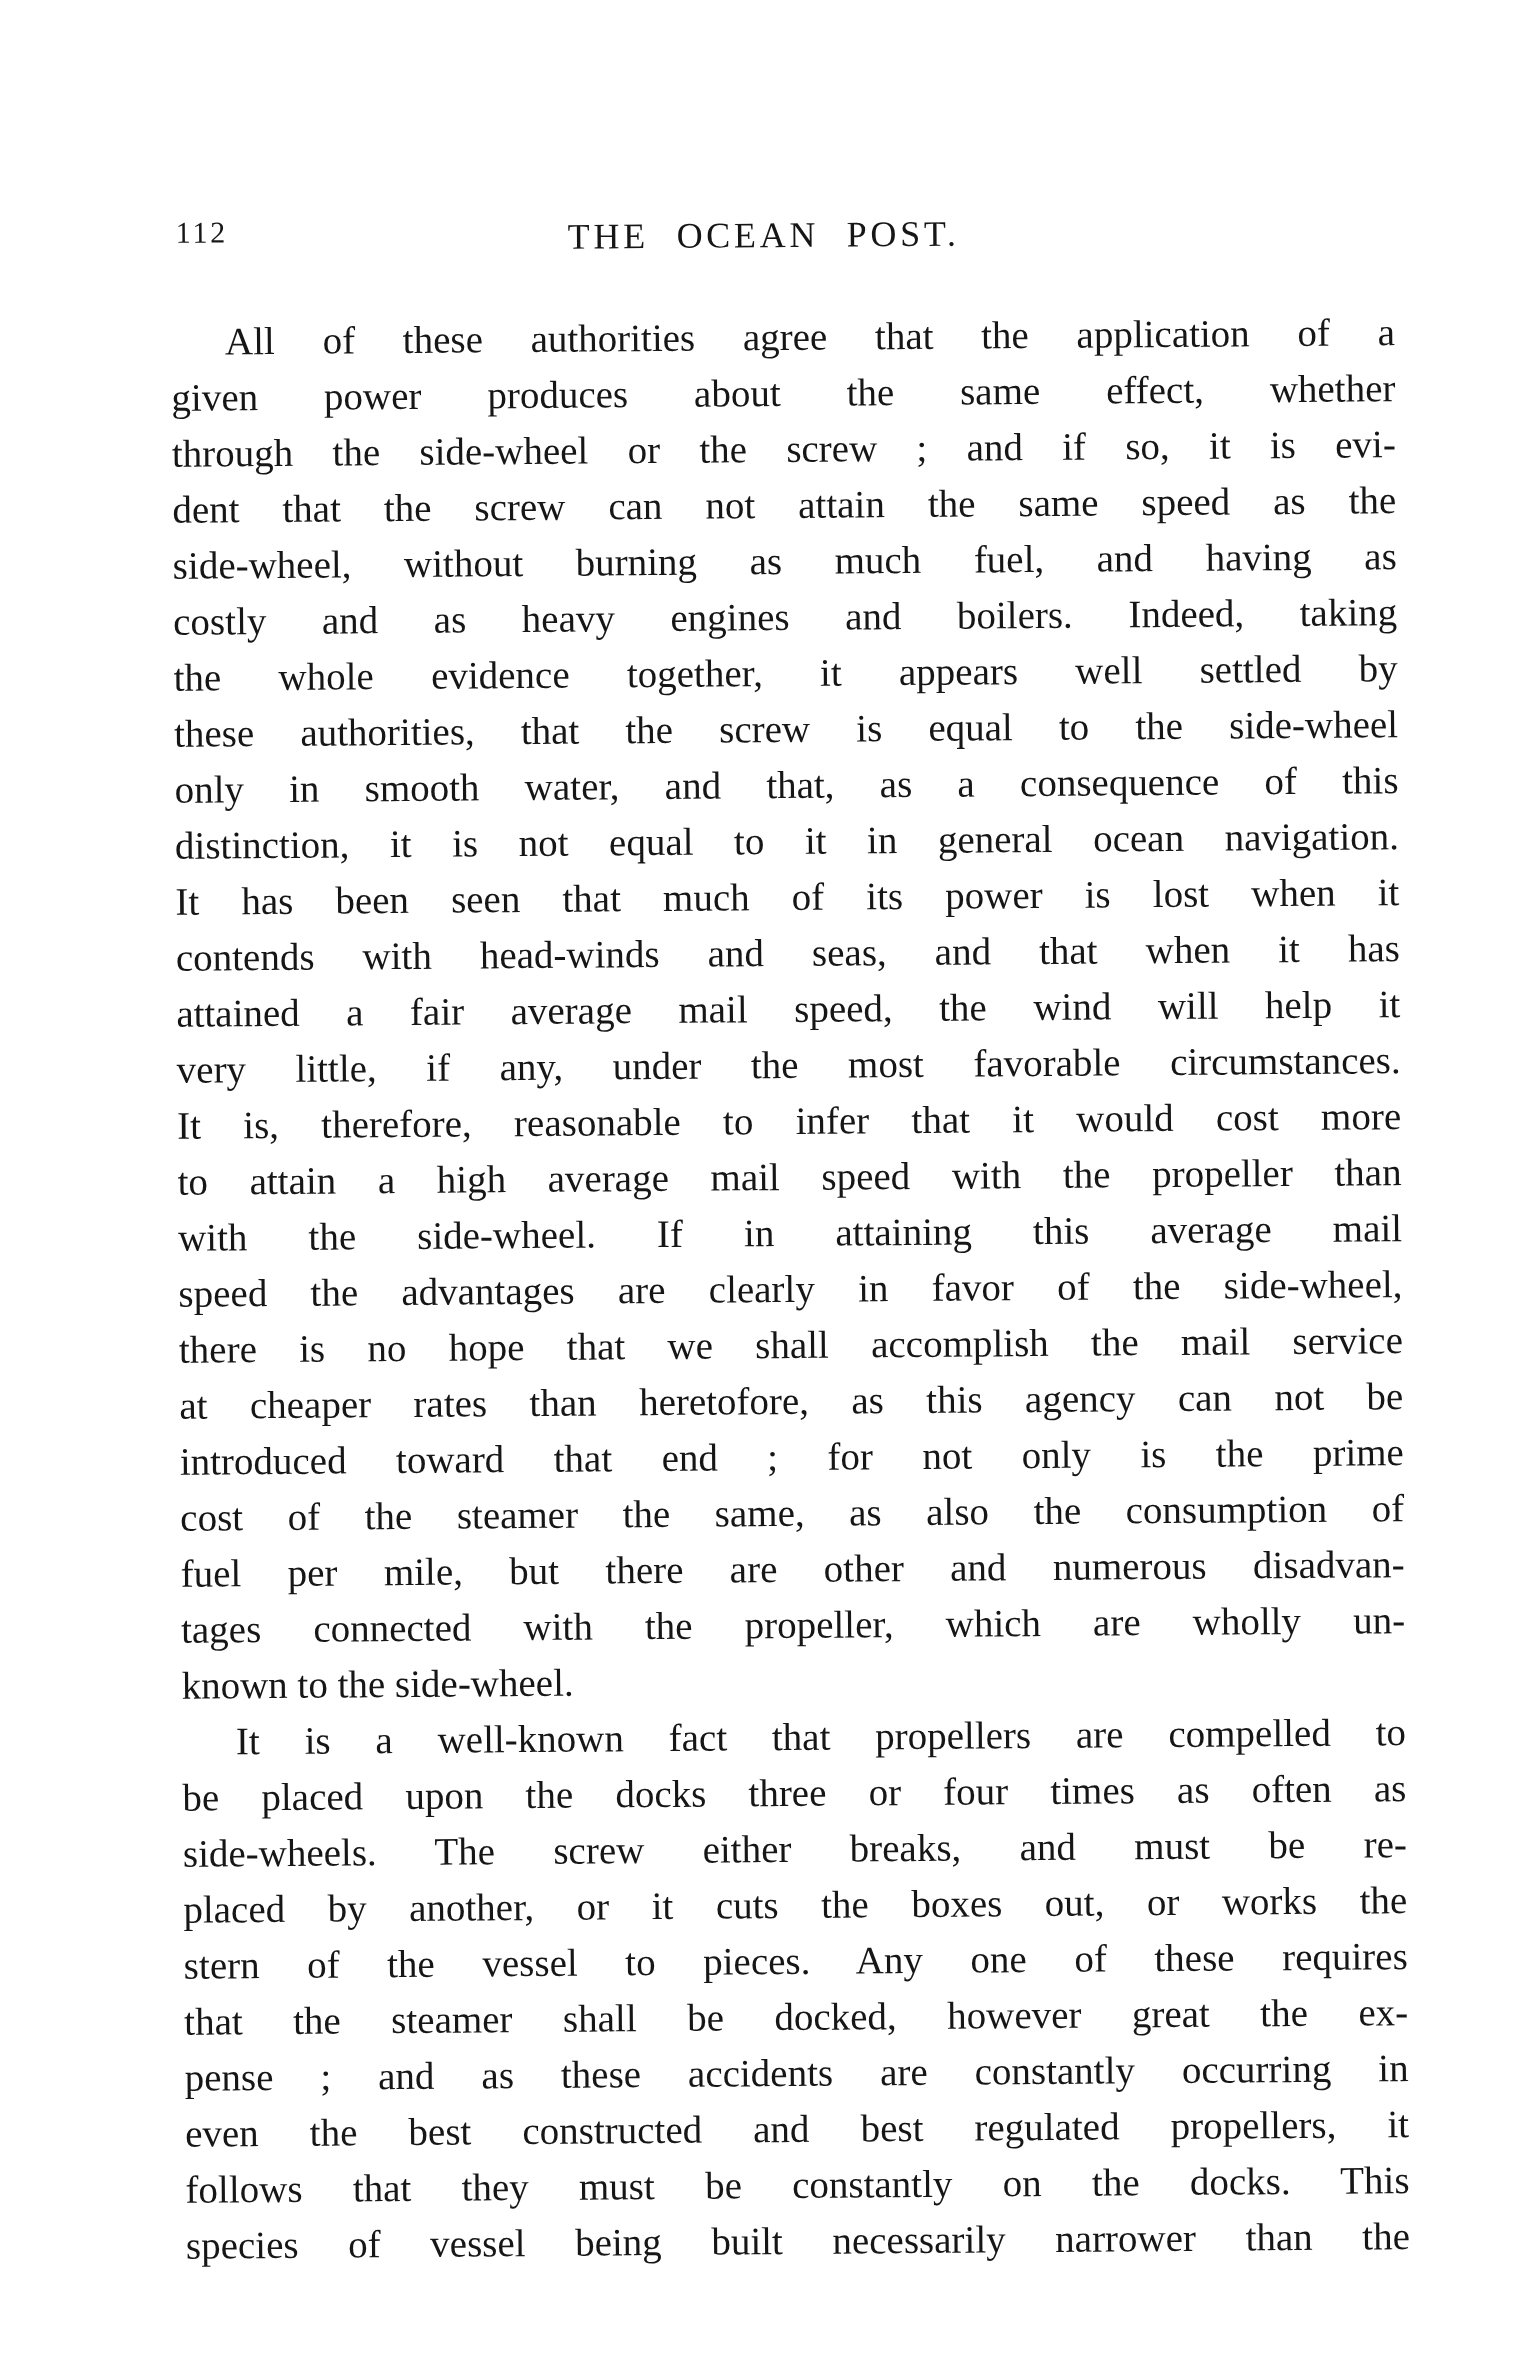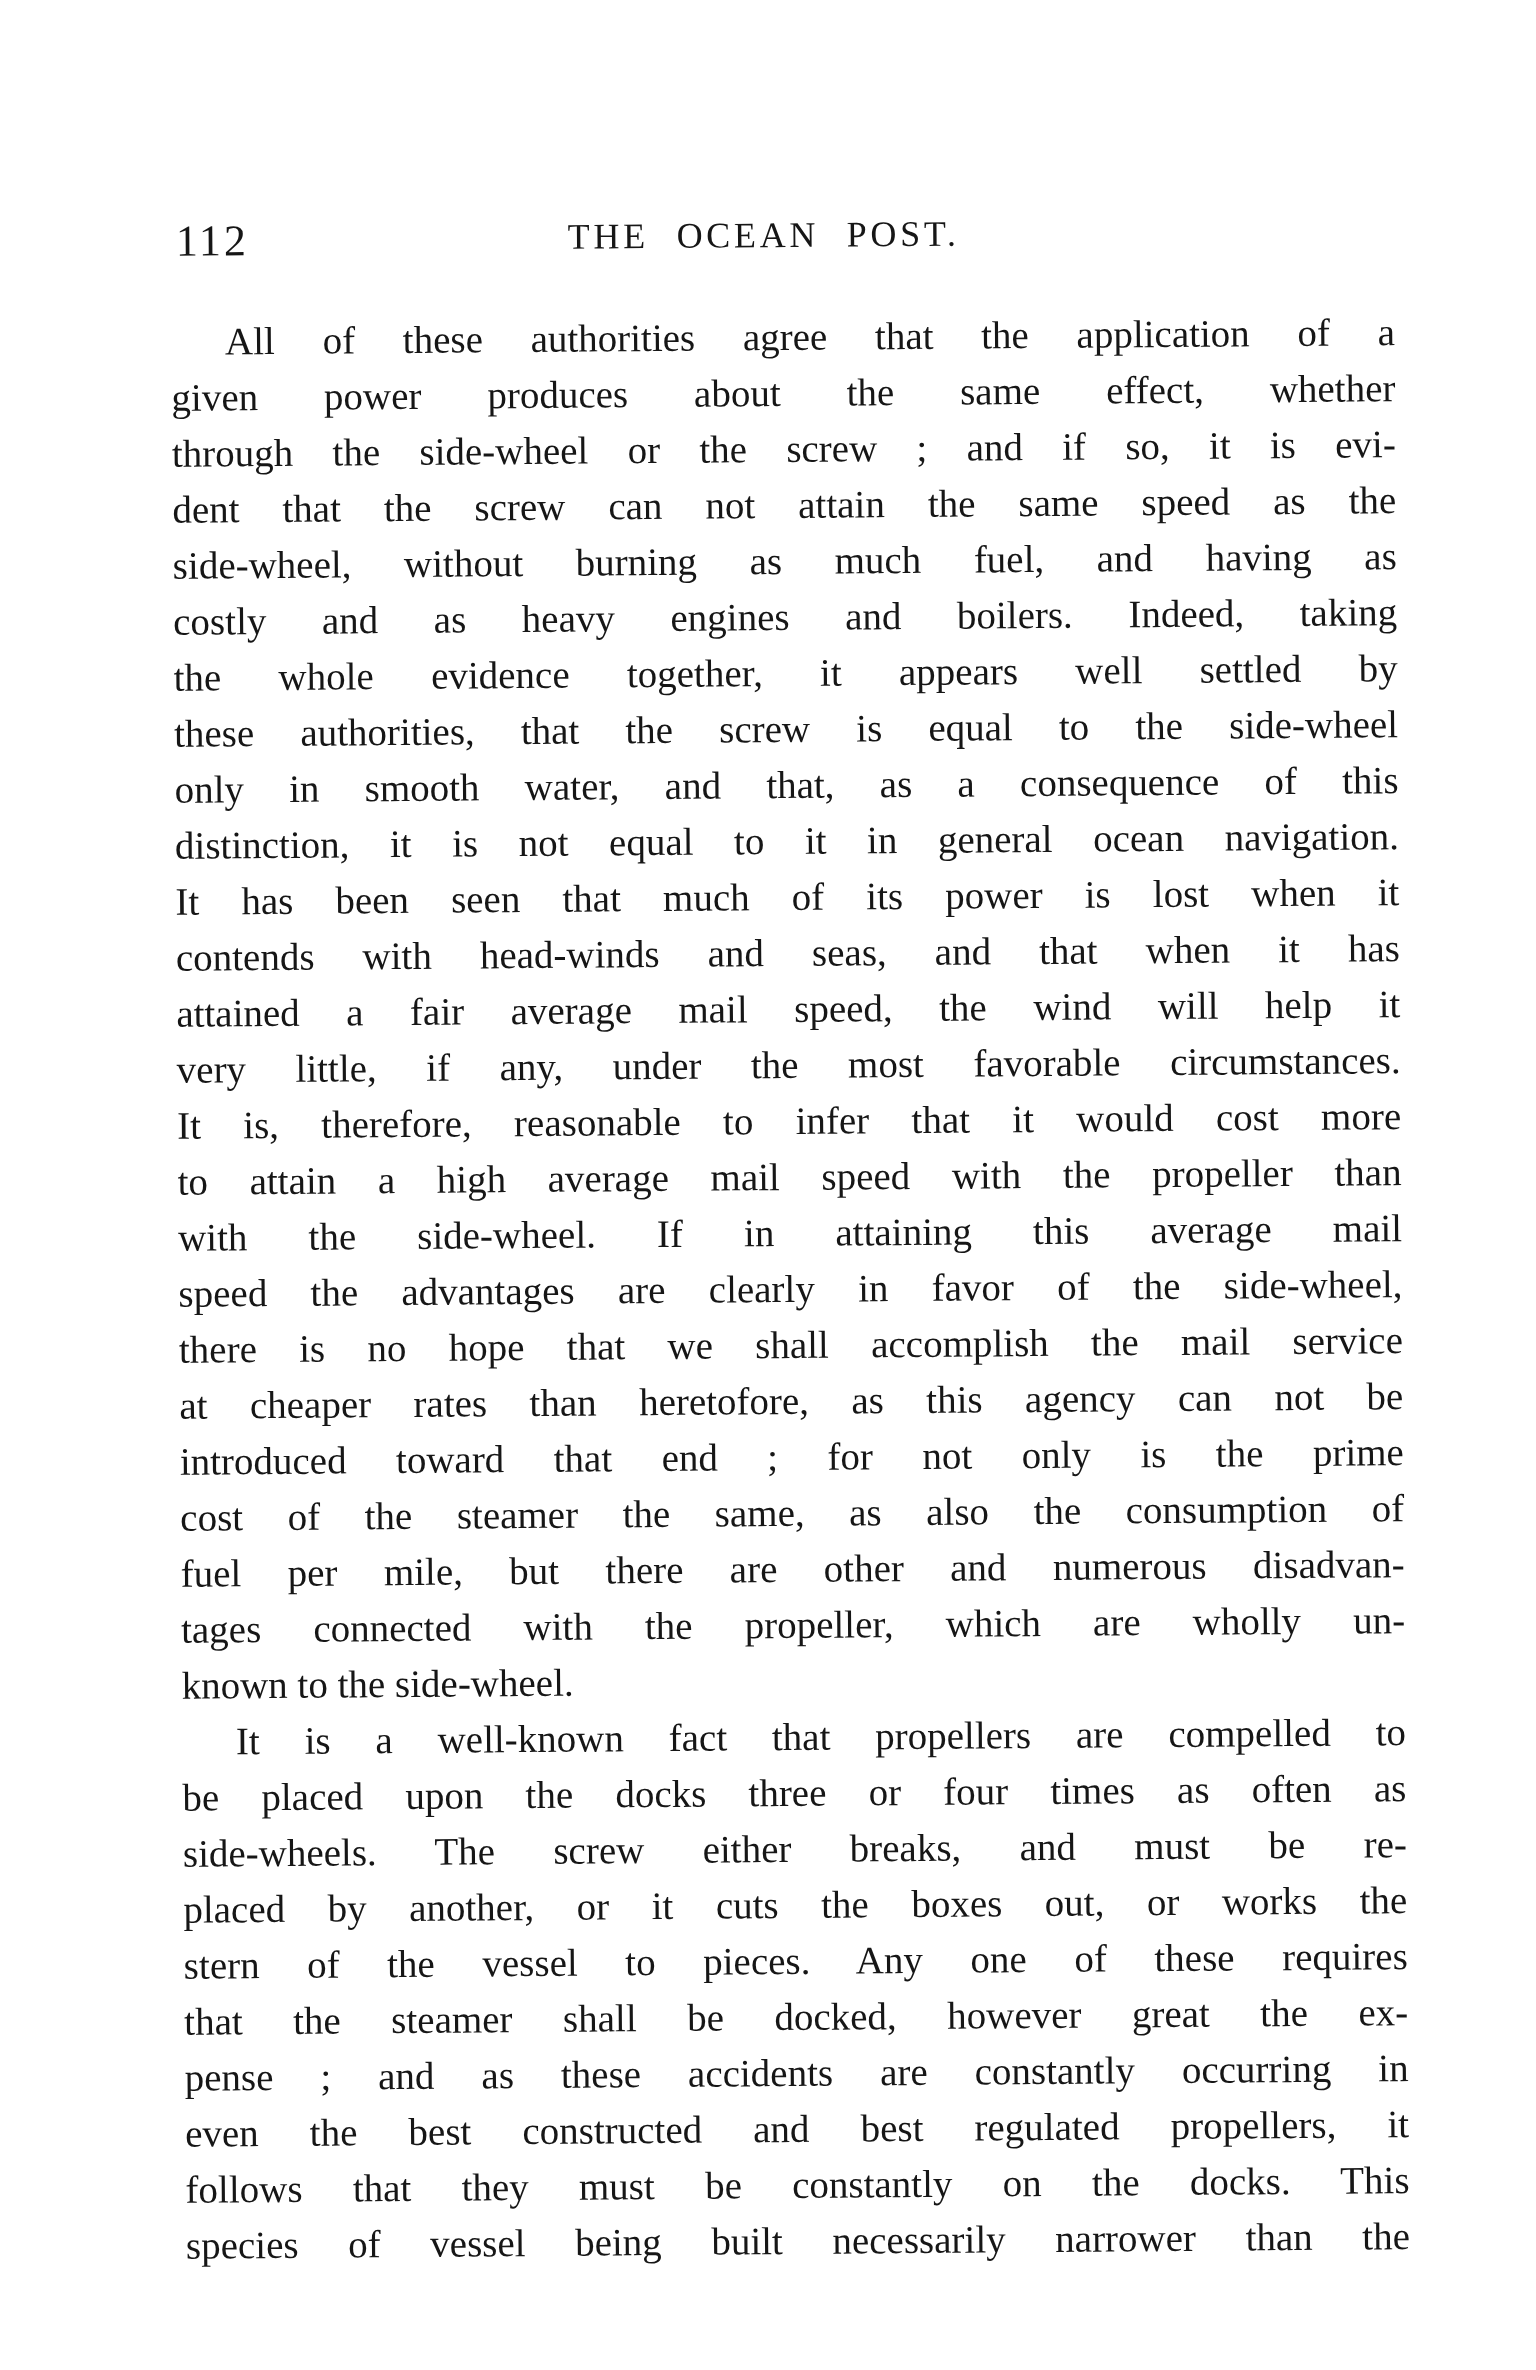--- a/index.html
+++ b/index.html
@@ -33,7 +33,7 @@
     position: absolute;
     left: 5.6px;
     top: 0;
-    font-size: 44px;
+    font-size: 30px;
     letter-spacing: 2.8px;
   }
   .running-title {

